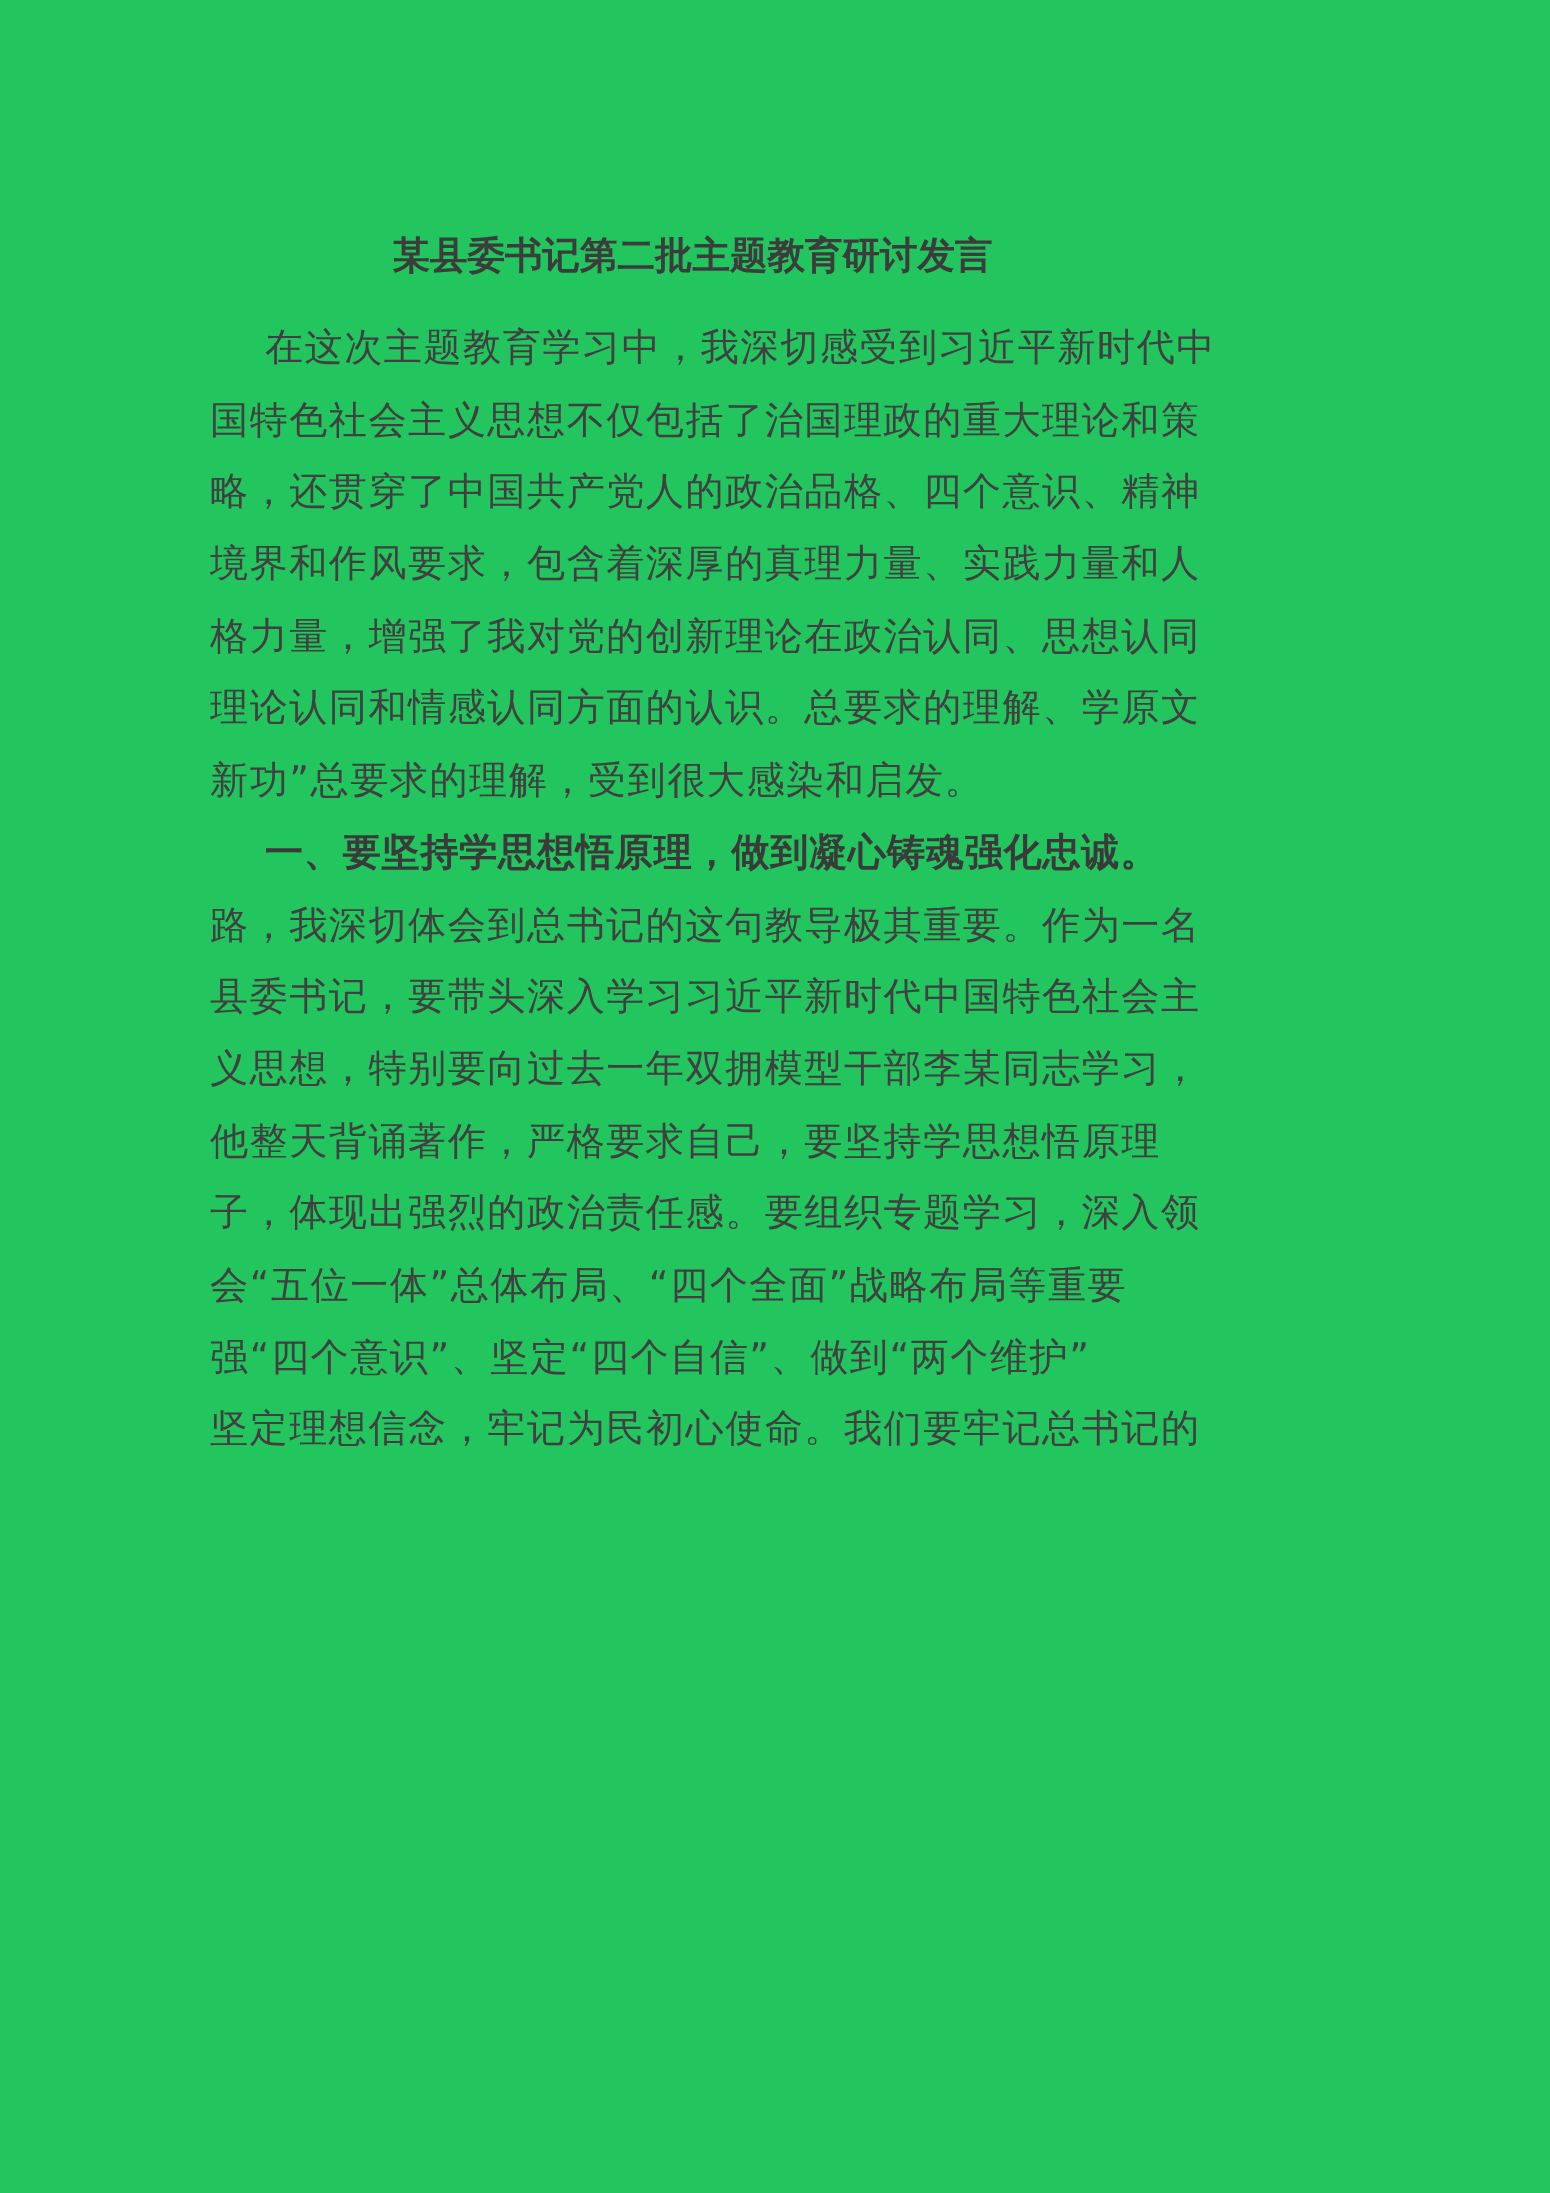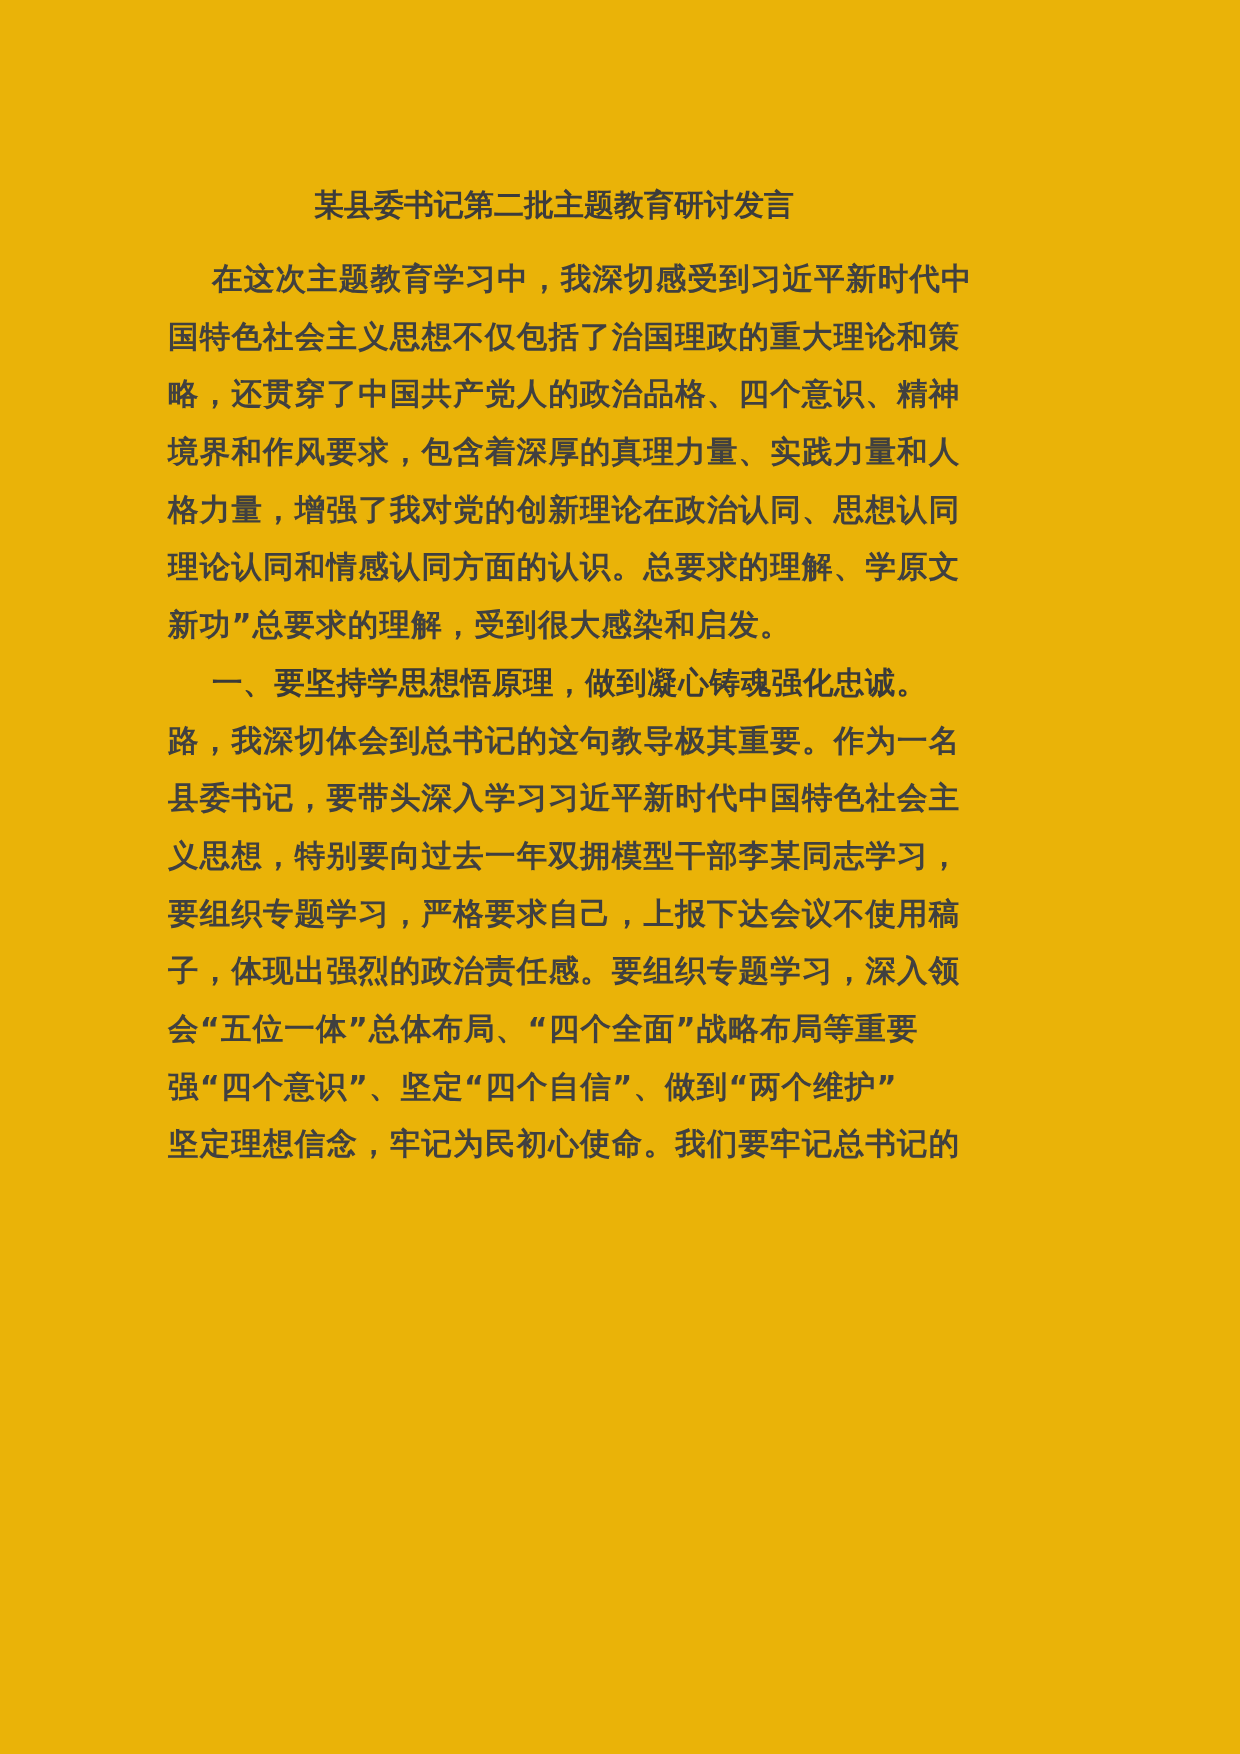--- a/index.html
+++ b/index.html
@@ -21,7 +21,7 @@
       top: 0;
       width: 1240px;
       height: 1754px;
-      background: #eab308;
+      background: #22c55e;
     }
     .title {
       position: absolute;

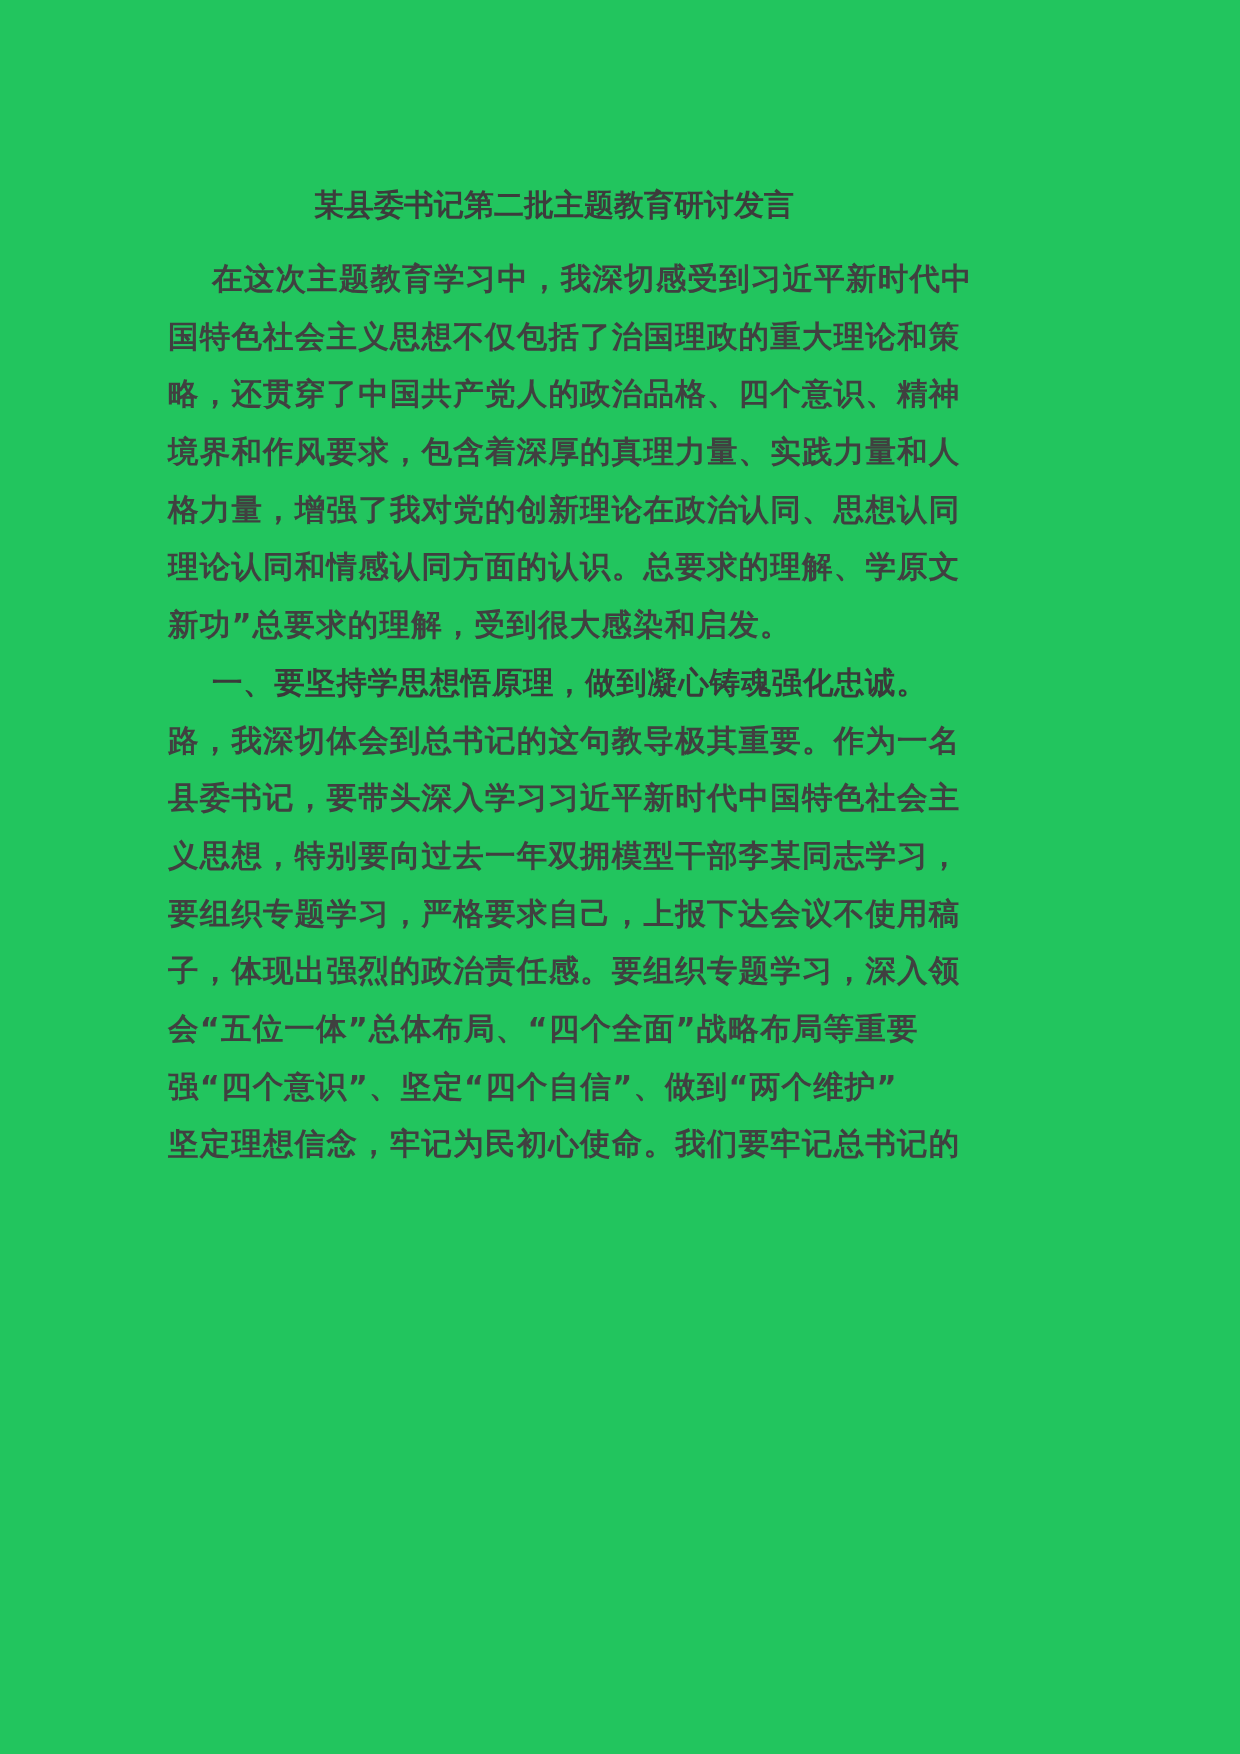--- a/index.html
+++ b/index.html
@@ -49,7 +49,6 @@
       white-space: nowrap;
       color: #404040;
       letter-spacing: 1.2px;
-      font-weight: bold;
     }
     .line.indent {
       padding-left: 44px;

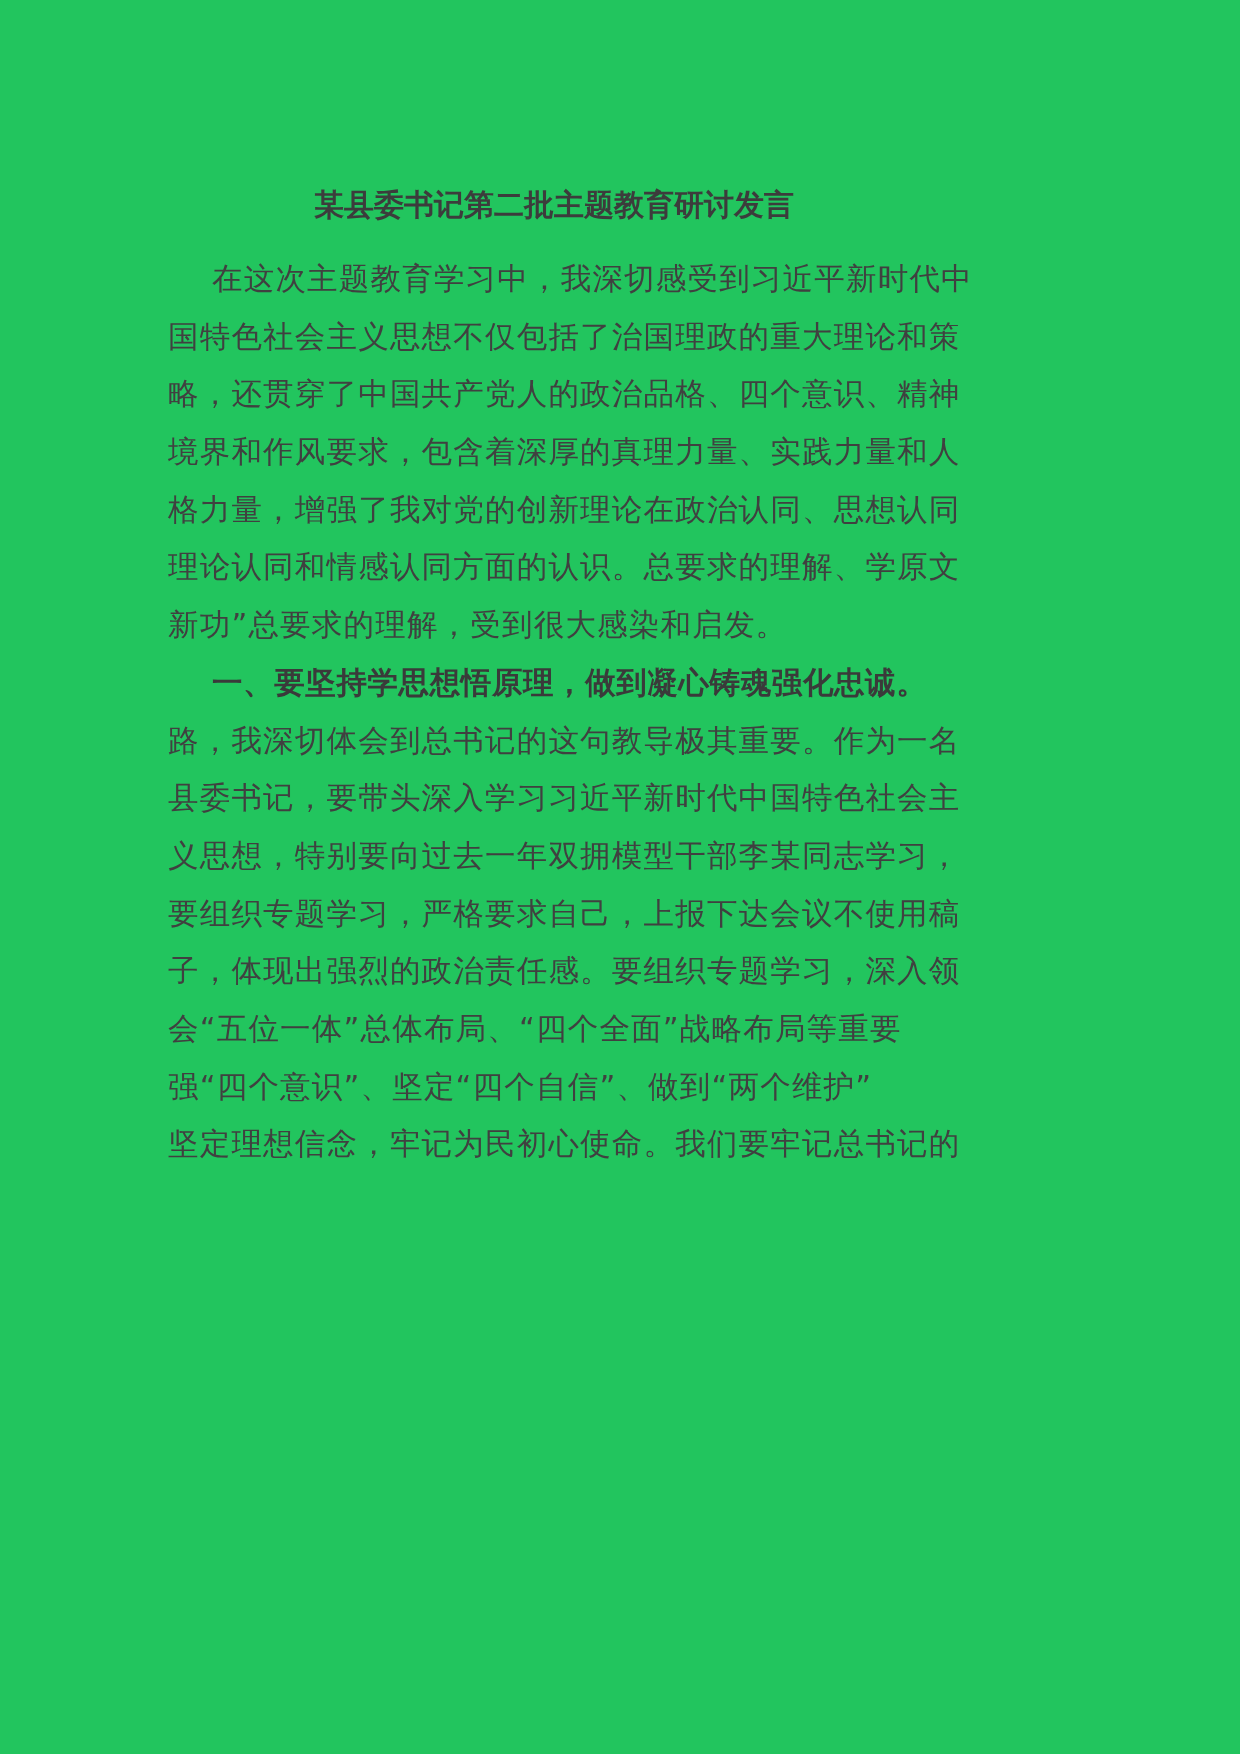--- a/index.html
+++ b/index.html
@@ -85,7 +85,7 @@
       <div class="line">路，我深切体会到总书记的这句教导极其重要。作为一名</div>
       <div class="line">县委书记，要带头深入学习习近平新时代中国特色社会主</div>
       <div class="line">义思想，特别要向过去一年双拥模型干部李某同志学习，</div>
-      <div class="line">要组织专题学习，严格要求自己，上报下达会议不使用稿</div>
+      <div class="line">他整天背诵著作，严格要求自己，要坚持学思想悟原理</div>
       <div class="line">子，体现出强烈的政治责任感。要组织专题学习，深入领</div>
       <div class="line">会“五位一体”总体布局、“四个全面”战略布局等重要</div>
       <div class="line">强“四个意识”、坚定“四个自信”、做到“两个维护”</div>

